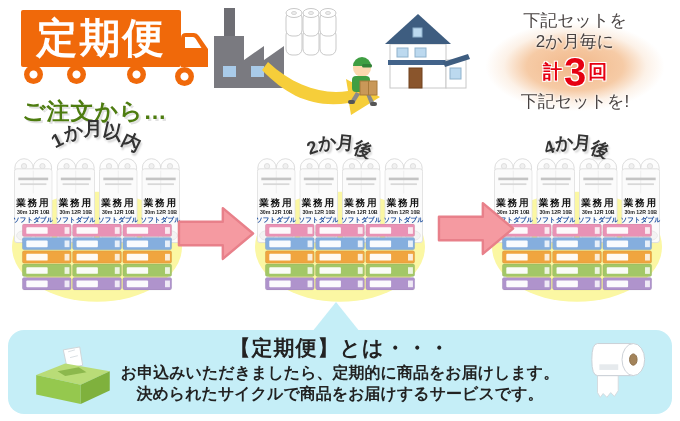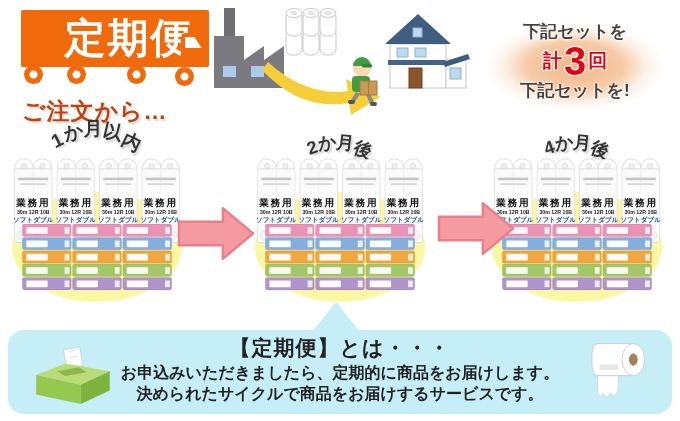--- a/index.html
+++ b/index.html
@@ -9,7 +9,7 @@
   
   .truck{position:absolute;left:21px;top:10px;width:200px;height:85px;}
   .truck-box{position:absolute;left:0;top:0;width:160px;height:57px;background:var(--orange);
-    border-radius:2px;display:flex;align-items:center;justify-content:center;padding-left:28px;}
+    border-radius:2px;display:flex;align-items:center;justify-content:center;}
   .truck-box-label{color:#fff;font-size:41px;font-weight:800;letter-spacing:2px;line-height:1;}
   .truck-cab{position:absolute;left:160px;top:20px;width:28px;height:37px;}
   .wheel{position:absolute;width:19px;height:19px;border-radius:50%;

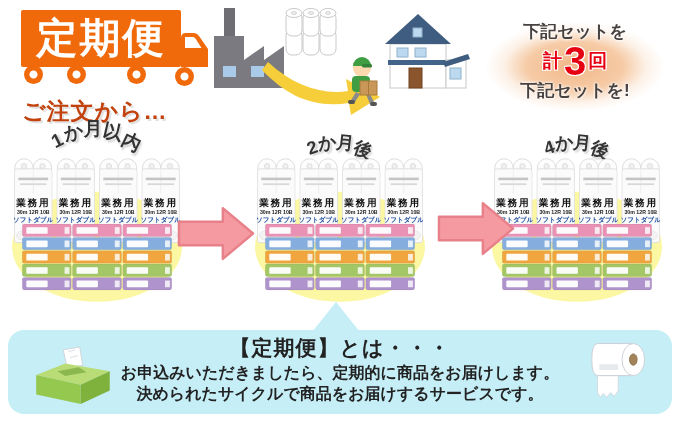--- a/index.html
+++ b/index.html
@@ -27,7 +27,7 @@
   .promo{position:absolute;left:476px;top:6px;width:198px;height:110px;
     background:radial-gradient(ellipse 58% 52% at 50% 55%, #f1b789 0%, #f6cba6 42%, rgba(250,230,212,.55) 62%, rgba(255,255,255,0) 78%);
     display:flex;flex-direction:column;align-items:center;justify-content:center;text-align:center;}
-  .promo-line{font-size:17px;font-weight:700;color:#474140;line-height:1.25;
+  .promo-line{font-size:17px;font-weight:400;color:#474140;line-height:1.25;
     text-shadow:0 0 3px #fff,0 0 3px #fff;}
   .promo-count{display:flex;align-items:center;justify-content:center;margin:1px 0;}
   .promo-count span{color:var(--accent-red);font-weight:800;

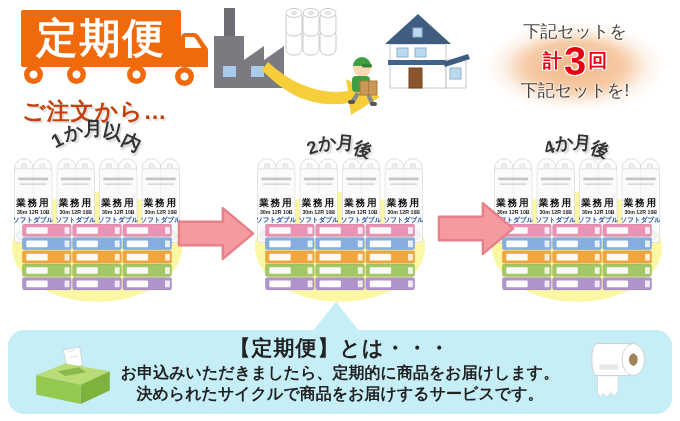--- a/index.html
+++ b/index.html
@@ -188,6 +188,7 @@
 
   <div class="promo">
     <div class="promo-line">下記セットを</div>
+    <div class="promo-line">2か月毎に</div>
     <div class="promo-count">
       <span class="count-side">計</span>
       <span class="count-num">3</span>

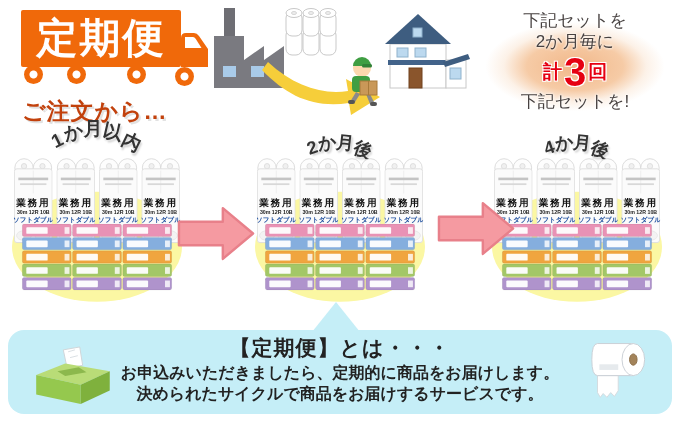--- a/index.html
+++ b/index.html
@@ -17,7 +17,7 @@
   .w1{left:3px;top:55px}.w2{left:46px;top:55px}.w3{left:106px;top:55px}.w4{left:154px;top:57px}
 
   
-  .order-label{position:absolute;left:22px;top:96px;font-size:23px;font-weight:800;color:#c2410c;
+  .order-label{position:absolute;left:22px;top:96px;font-size:23px;font-weight:800;color:#4d7c0f;
     text-shadow:2px 2px 0 #e2e2e2;letter-spacing:1px;}
 
   

